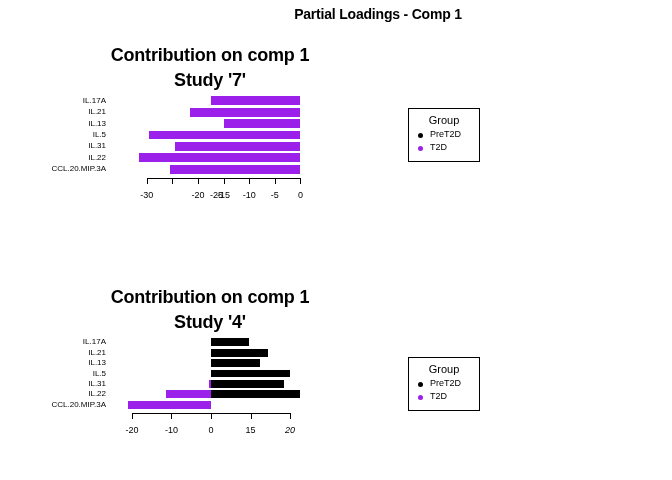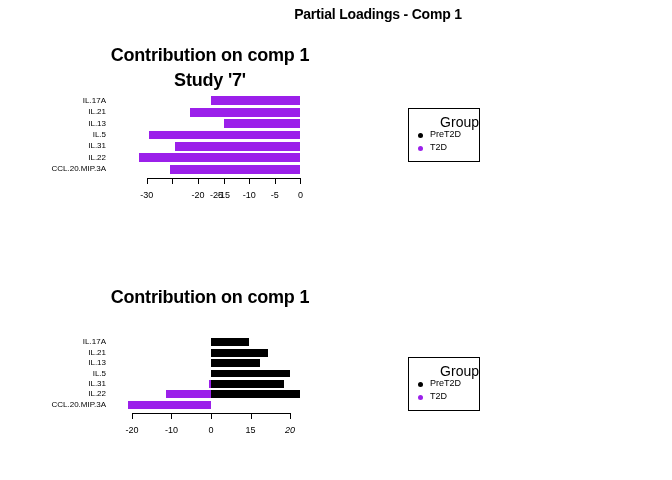--- a/index.html
+++ b/index.html
@@ -71,8 +71,8 @@
   .legend-title {
     position: absolute;
     width: 100%;
-    text-align: right;
-    font-size: 14px;
+    text-align: center;
+    font-size: 11px;
     top: 5px;
   }
   .legend-item { position: absolute; font-size: 9px; white-space: nowrap; }

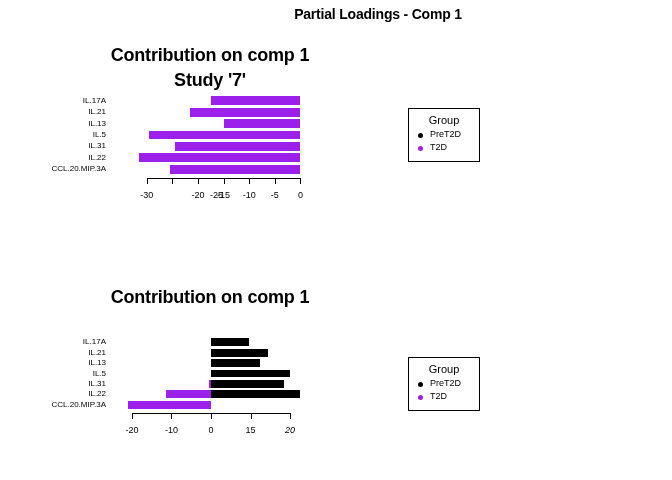--- a/index.html
+++ b/index.html
@@ -103,6 +103,7 @@
 
 <div class="panel" style="top:240px;height:240px;">
   <div class="panel-title" style="left:70px;top:47px;width:280px;">Contribution on comp 1</div>
+  <div class="panel-title" style="left:70px;top:72px;width:280px;">Study '4'</div>
   <div class="plot-area" style="left:0;top:0;width:672px;height:240px;"></div>
   <div class="ylabels" style="left:0;top:0;width:108px;height:240px;"></div>
   <div class="legend-box" style="left:408px;top:117px;width:72px;height:54px;">

